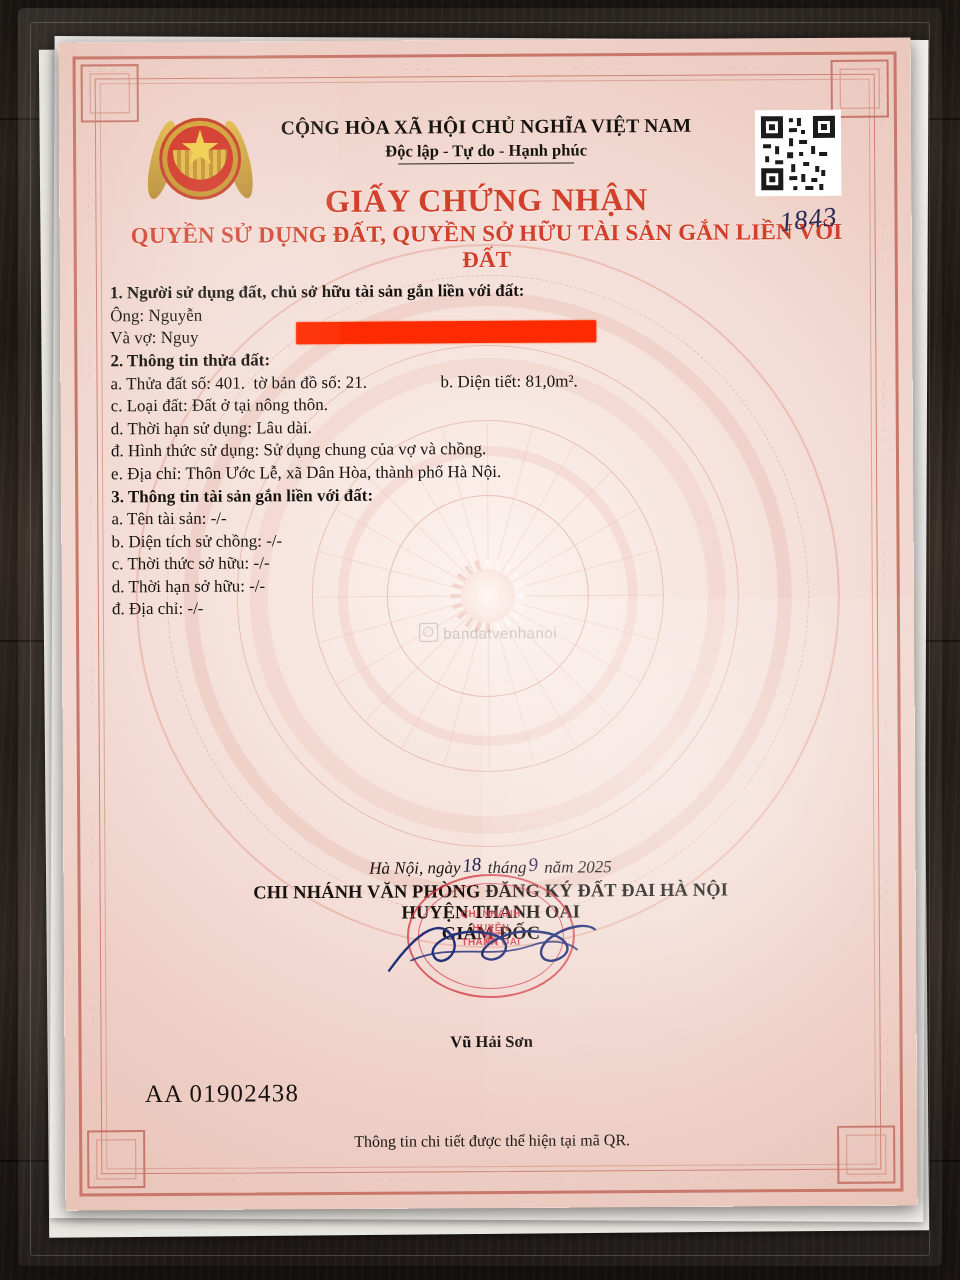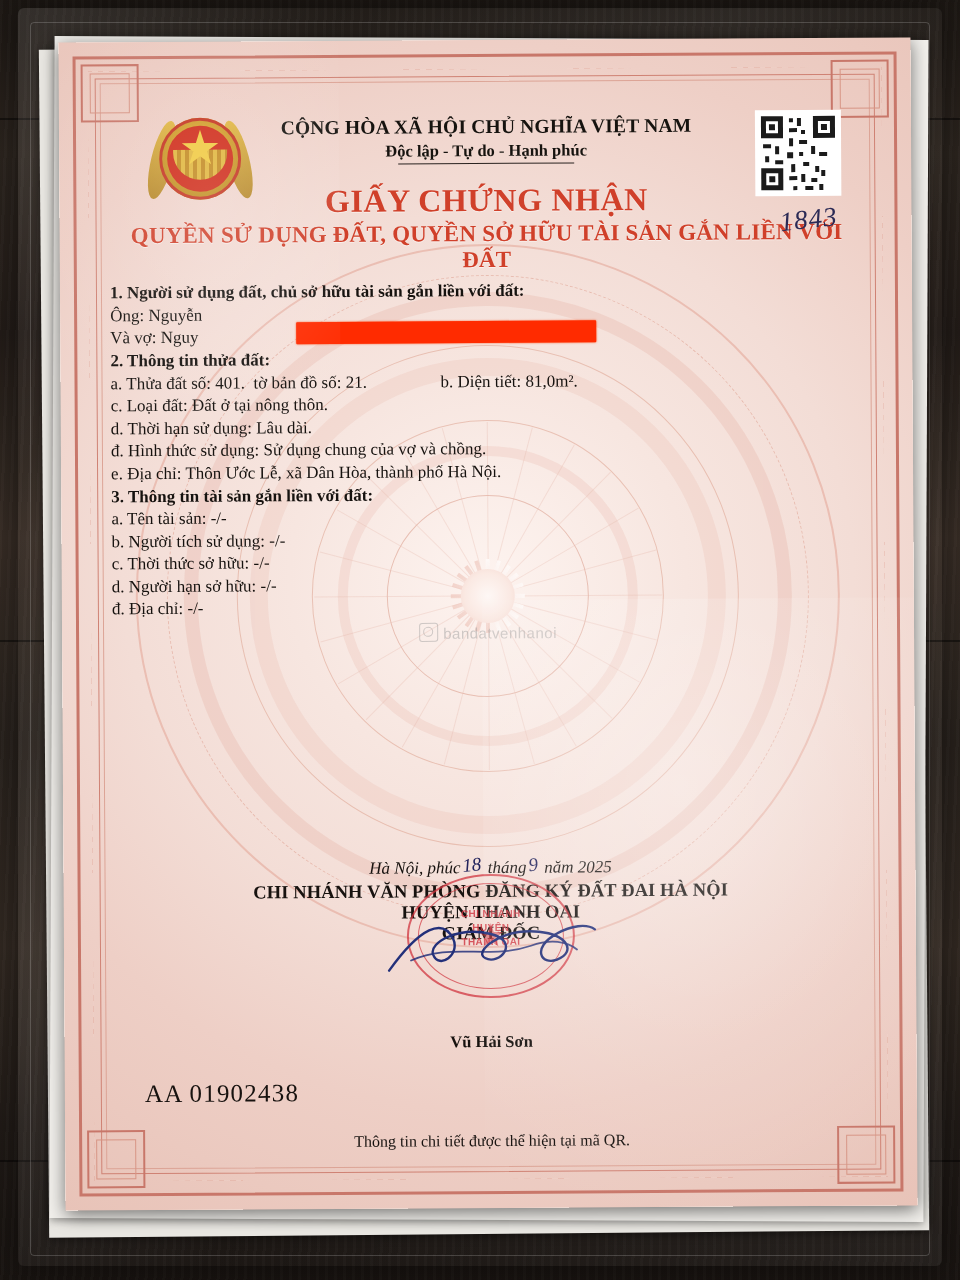--- a/index.html
+++ b/index.html
@@ -430,7 +430,7 @@
           <span>a. Tên tài sản: </span><span>-/-</span>
         </div>
         <div class="line">
-          <span>b. Người tích sử dụng: </span><span>-/-</span>
+          <span>b. Diện tích sử chồng: </span><span>-/-</span>
         </div>
         <div class="line">
           <span>c. Thời thức sở hữu: </span><span>-/-</span>

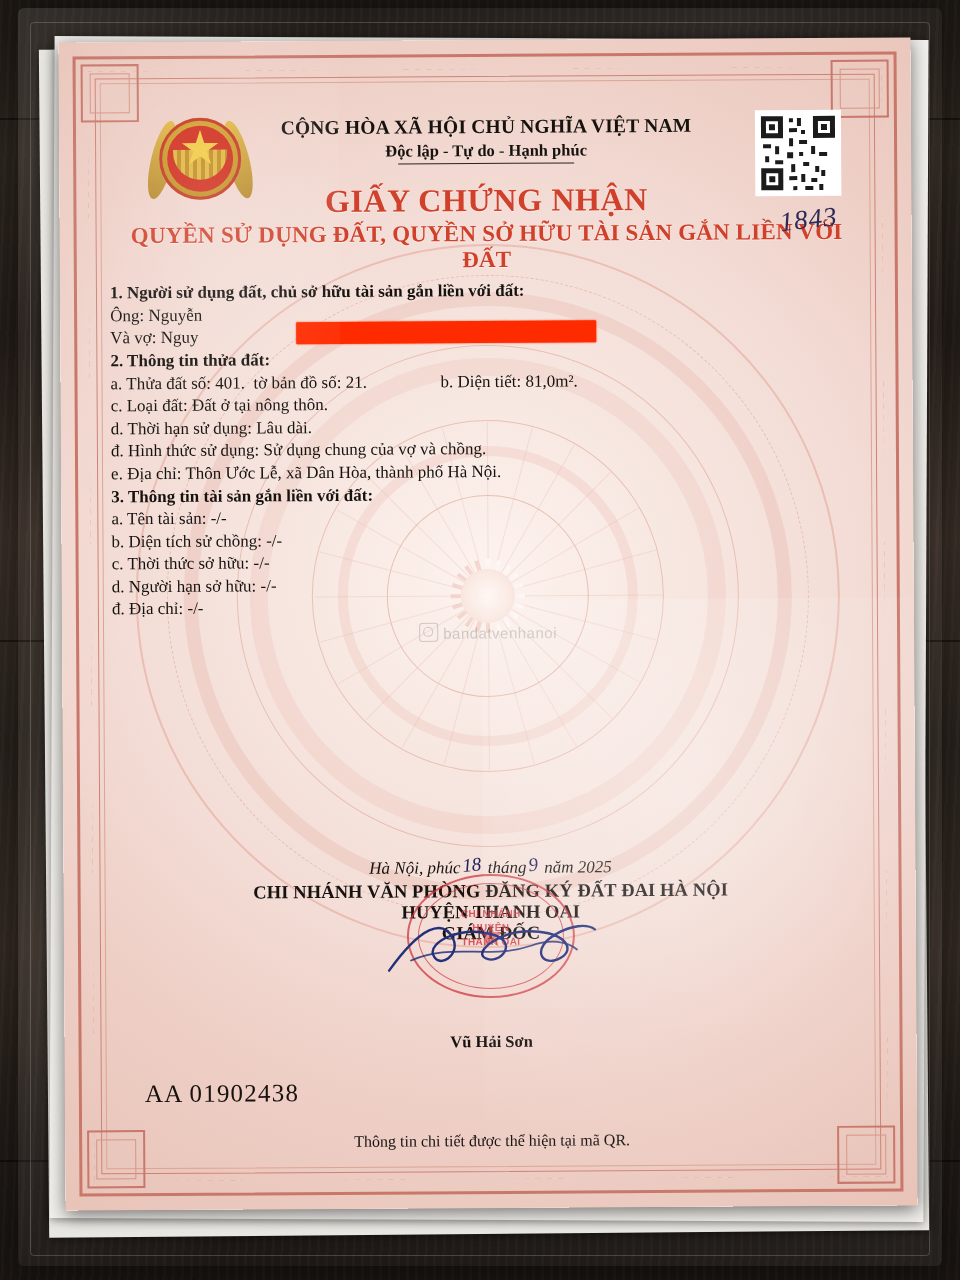--- a/index.html
+++ b/index.html
@@ -436,7 +436,7 @@
           <span>c. Thời thức sở hữu: </span><span>-/-</span>
         </div>
         <div class="line">
-          <span>d. Người hạn sở hữu: </span><span>-/-</span>
+          <span>d. Thời hạn sở hữu: </span><span>-/-</span>
         </div>
         <div class="line">
           <span>đ. Địa chỉ: </span><span>-/-</span>

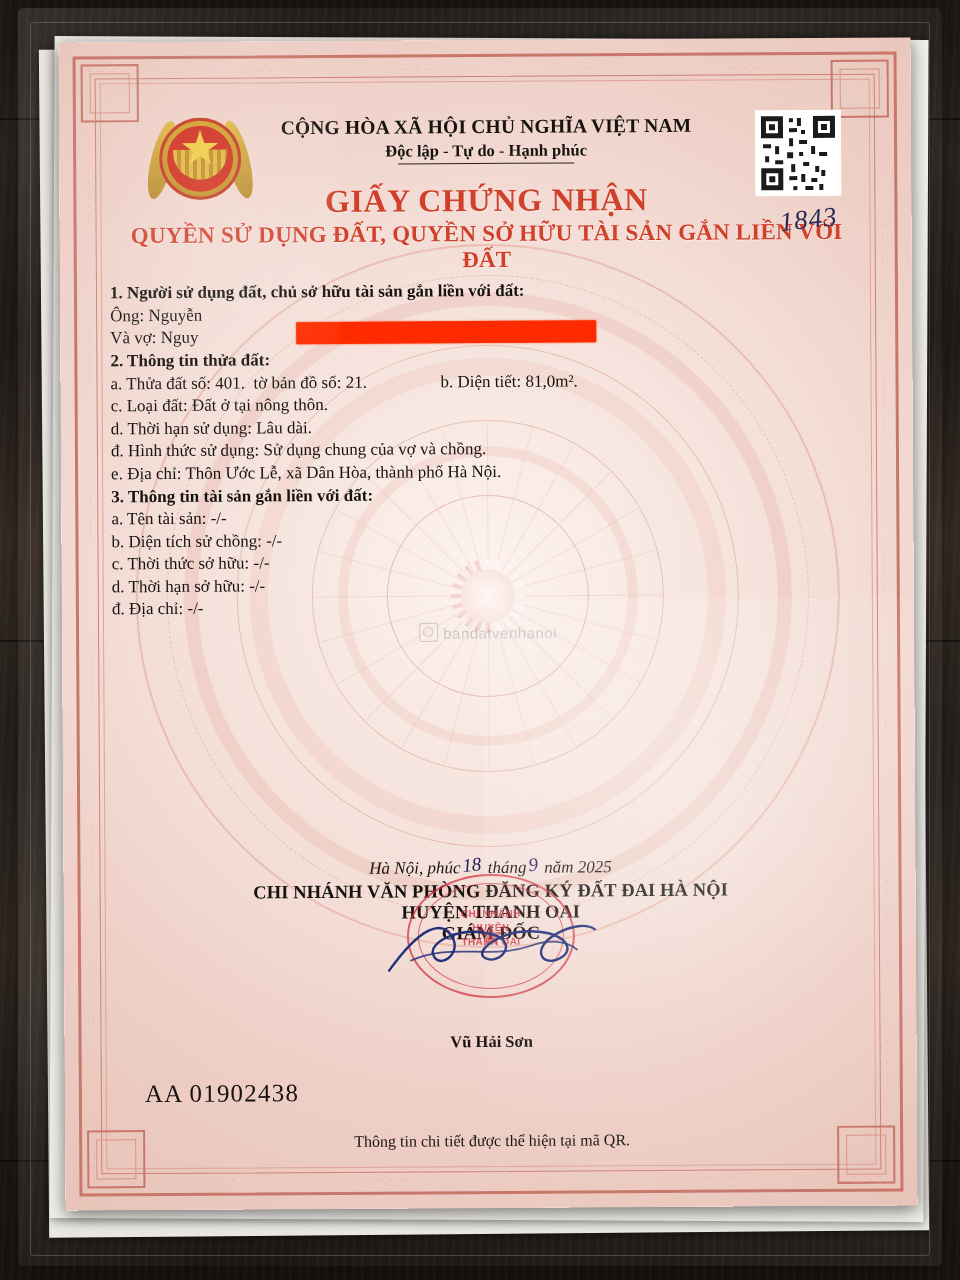--- a/index.html
+++ b/index.html
@@ -445,7 +445,7 @@
 
       <div class="sig">
         <div class="date">
-          <span>Hà Nội, phúc</span><span class="hw">18</span>
+          <span>Hà Nội, ngày</span><span class="hw">18</span>
           <span>tháng</span><span class="hw">9</span>
           <span>năm</span>
           <span>2025</span>

